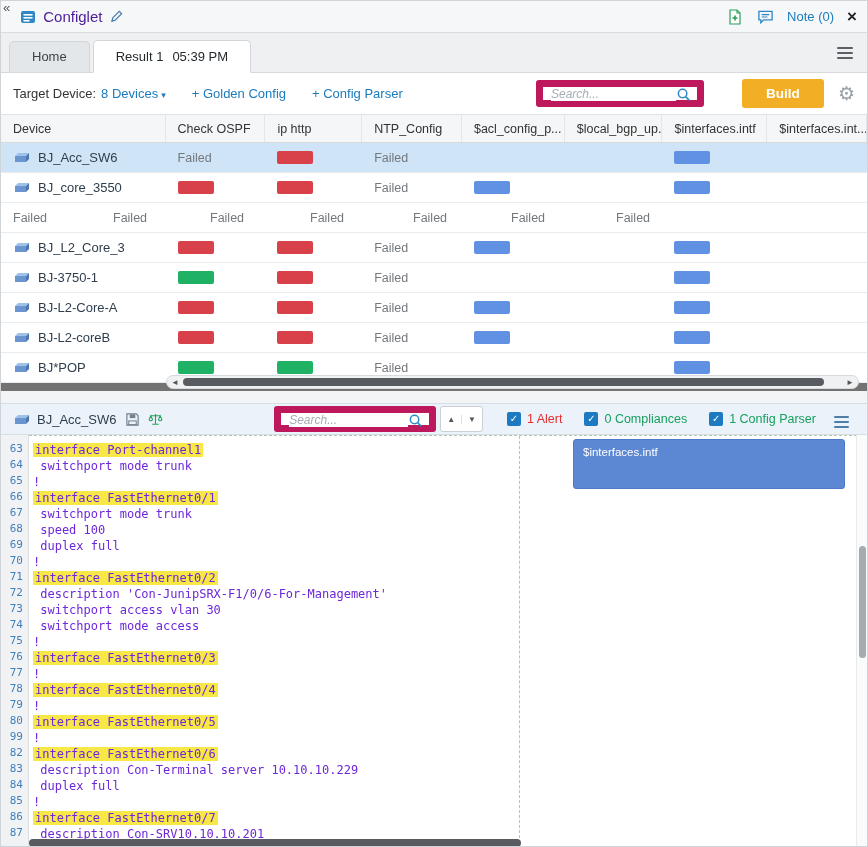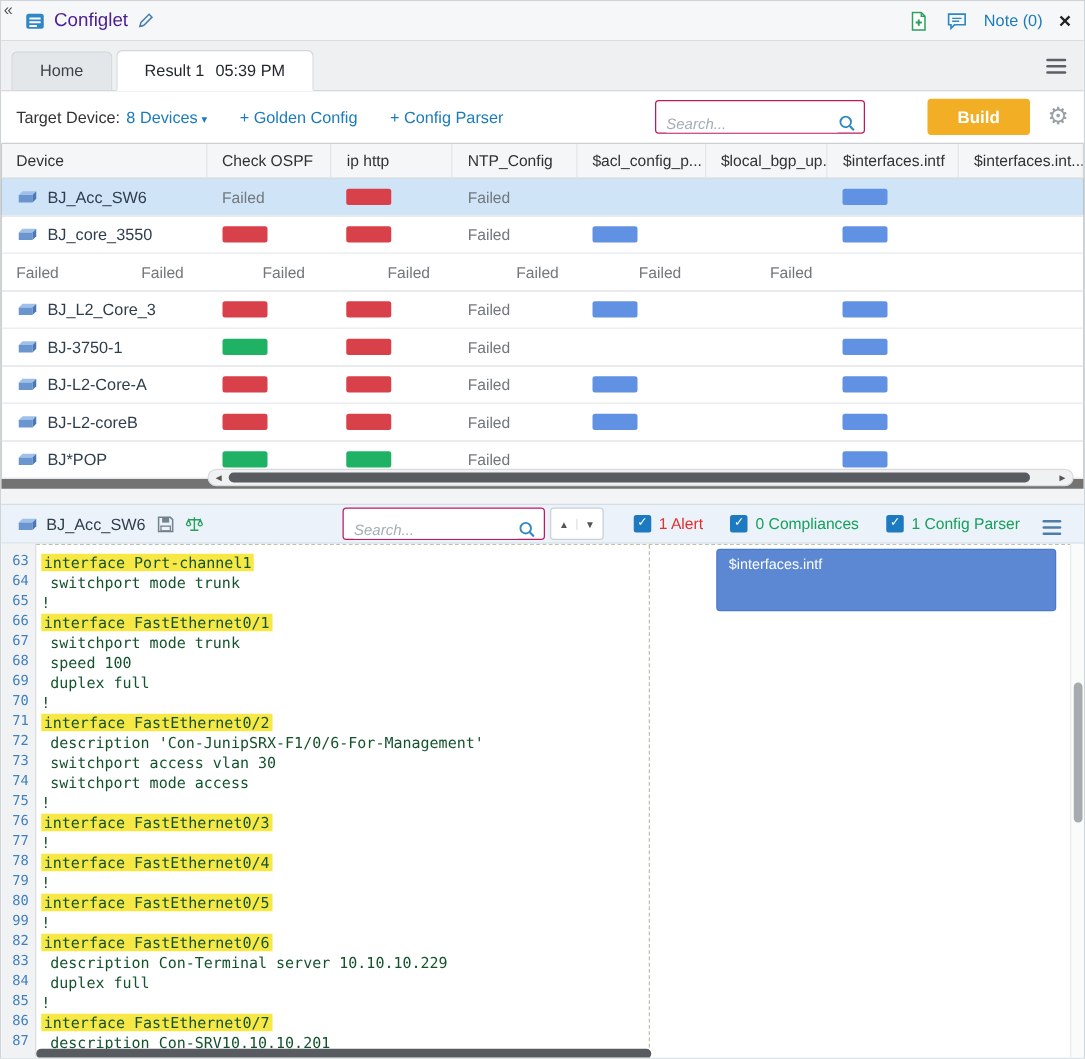--- a/index.html
+++ b/index.html
@@ -33,7 +33,7 @@
   .blue-link { color:#1b7bbd; cursor:pointer; }
   .caret { font-size:9px; color:#1b7bbd; margin-left:3px; }
   .tool-link { margin-left:26px; }
-  .searchbox { display:flex; align-items:flex-end; width:168px; height:27px; border:1px solid #be185d; border-radius:3px; background:#fff; padding:0 6px 0 8px; }
+  .searchbox { display:flex; align-items:flex-start; width:168px; height:27px; border:7px solid #be185d; border-radius:3px; background:#fff; padding:0 6px 0 8px; }
   .searchbox input { border:none; outline:none; flex:1; min-width:0; font-size:12px; font-style:italic; color:#555; font-family:"Liberation Sans",sans-serif; }
   .searchbox input::placeholder { color:#a4adb5; font-style:italic; }
   .mag { width:15px; height:15px; display:inline-flex; cursor:pointer; }

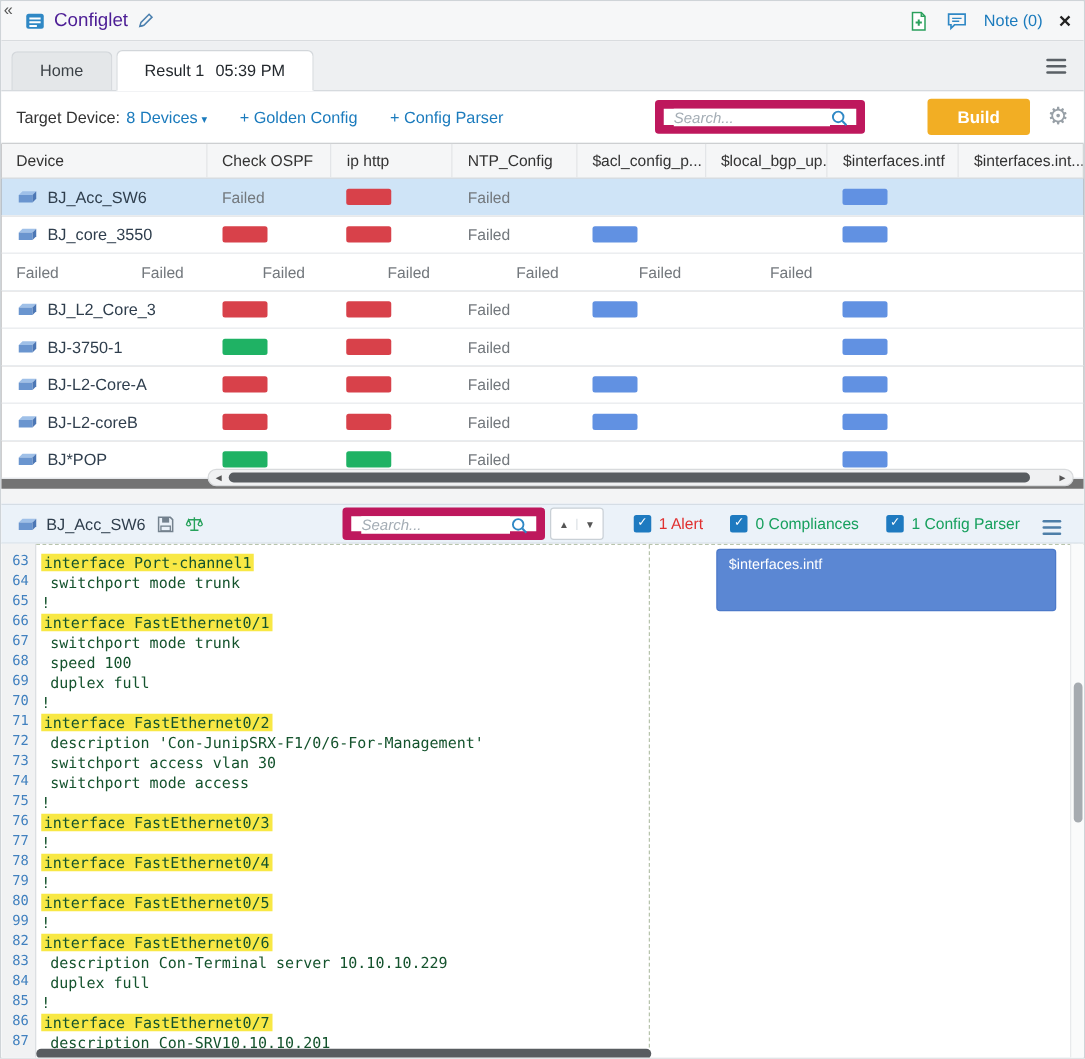--- a/index.html
+++ b/index.html
@@ -38,7 +38,7 @@
   .searchbox input::placeholder { color:#a4adb5; font-style:italic; }
   .mag { width:15px; height:15px; display:inline-flex; cursor:pointer; }
   .toolbar .searchbox { margin-left:auto; }
-  .build-btn { margin-left:50px; width:82px; height:29px; background:#f2ae24; color:#fff; font-size:13.5px; font-weight:bold; border:none; border-radius:3px; cursor:pointer; font-family:"Liberation Sans",sans-serif; }
+  .build-btn { margin-left:38px; width:82px; height:29px; background:#f2ae24; color:#fff; font-size:13.5px; font-weight:bold; border:none; border-radius:3px; cursor:pointer; font-family:"Liberation Sans",sans-serif; }
   .gear { margin-left:14px; font-size:19px; color:#98a0a7; cursor:pointer; line-height:19px; }
 
   

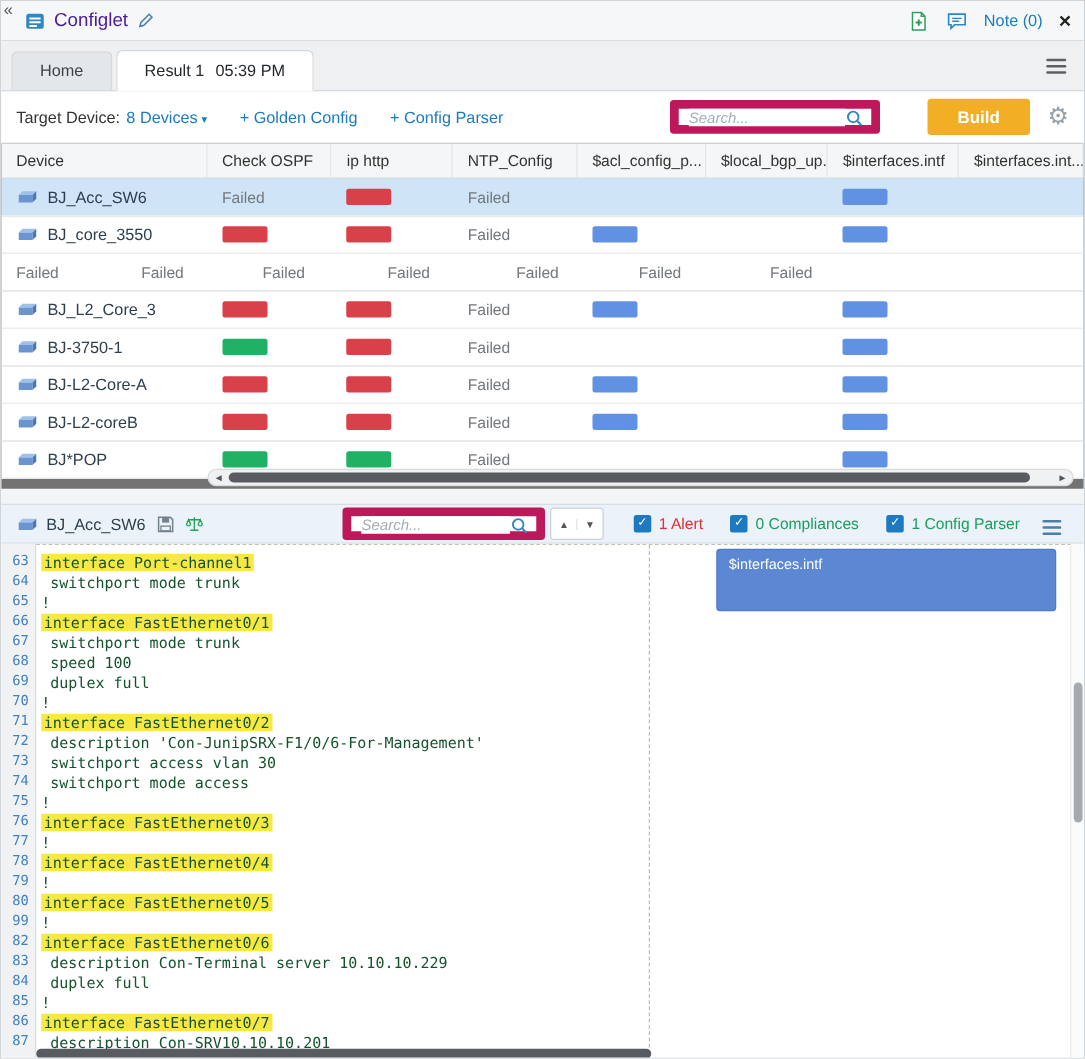--- a/index.html
+++ b/index.html
@@ -84,7 +84,7 @@
   .gutter { width:28px; background:#f1f2f3; border-right:1px solid #dcdfe2; padding-top:6px; flex:none; }
   .ln { height:16px; line-height:16px; font-family:"DejaVu Sans Mono", monospace; font-size:11px; color:#4080bf; text-align:right; padding-right:5px; }
   .code-area { position:relative; flex:1; padding-top:6px; border-top:1px dashed #b8c4ad; overflow:hidden; }
-  .cl { height:16px; line-height:16px; font-family:"DejaVu Sans Mono", monospace; font-size:12px; color:#14532d; white-space:pre; padding-left:4px; }
+  .cl { height:16px; line-height:16px; font-family:"DejaVu Sans Mono", monospace; font-size:12px; color:#6d28d9; white-space:pre; padding-left:4px; }
   .hl { background:#f8e845; padding:0 2px; }
   .vguide { position:absolute; top:0; bottom:0; left:490px; border-left:1px dashed #b8c4ad; pointer-events:none; }
   .overlay-box { position:absolute; top:3px; right:22px; width:272px; height:50px; background:#5b87d3; border:1px solid #4c79c9; border-radius:3px; color:#fff; font-size:11.5px; padding:6px 9px; cursor:grab; }

